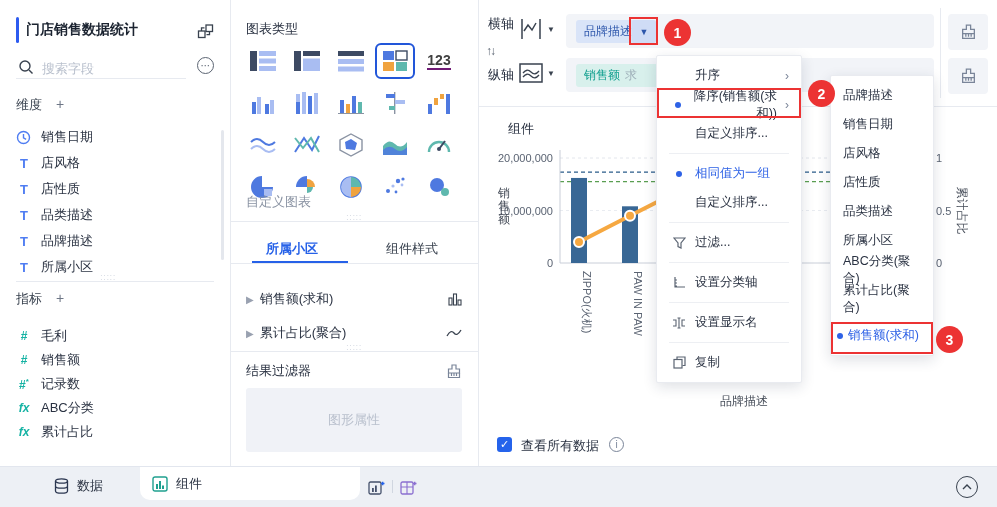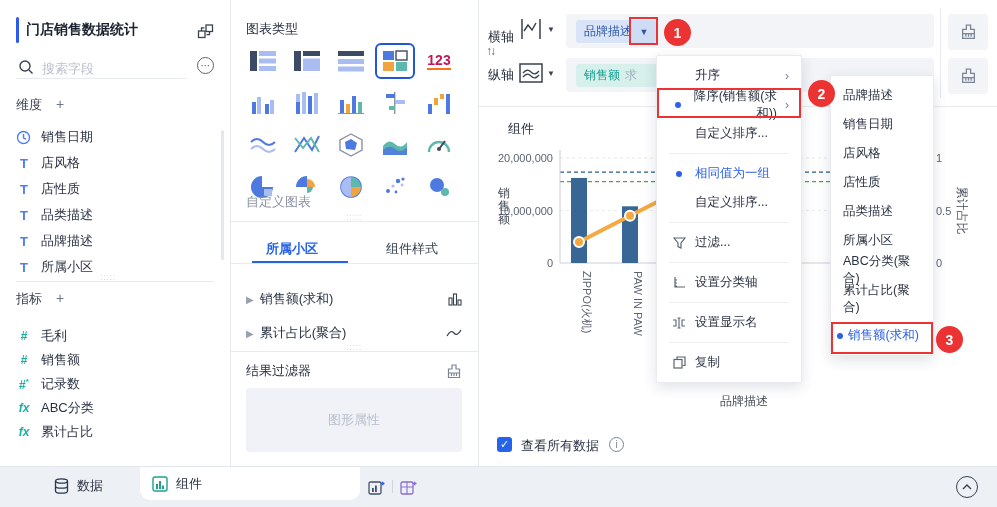--- a/index.html
+++ b/index.html
@@ -362,7 +362,7 @@
 
   <div class="vline" style="left:478px;top:0;height:466px;"></div>
 
-  <div class="axis-label" style="left:488px;top:28px;">横轴</div>
+  <div class="axis-label" style="left:488px;top:15px;">横轴</div>
   <span class="abs" style="left:518px;top:17px;display:flex;align-items:center;gap:3px;">
     <svg width="26" height="24" viewBox="0 0 26 24">
         <path d="M4 2v20M22 2v20" stroke="#39424f" stroke-width="1.5"></path>

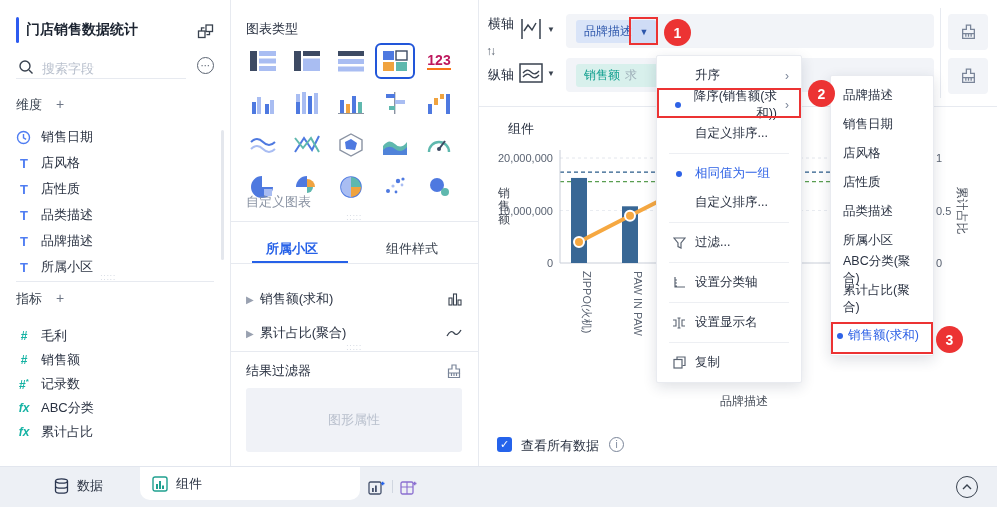--- a/index.html
+++ b/index.html
@@ -194,7 +194,7 @@
       </svg>
     </div>
   <div class="ct-cell" style="left:422px;top:46px;">
-      <span style="color:#be185d;font-weight:bold;font-size:14px;border-bottom:2px solid #f97316;line-height:16px;">123</span>
+      <span style="color:#404040;font-weight:bold;font-size:14px;border-bottom:2px solid #701a75;line-height:16px;">123</span>
     </div>
 
   <div class="ct-cell" style="left:246px;top:88px;">

